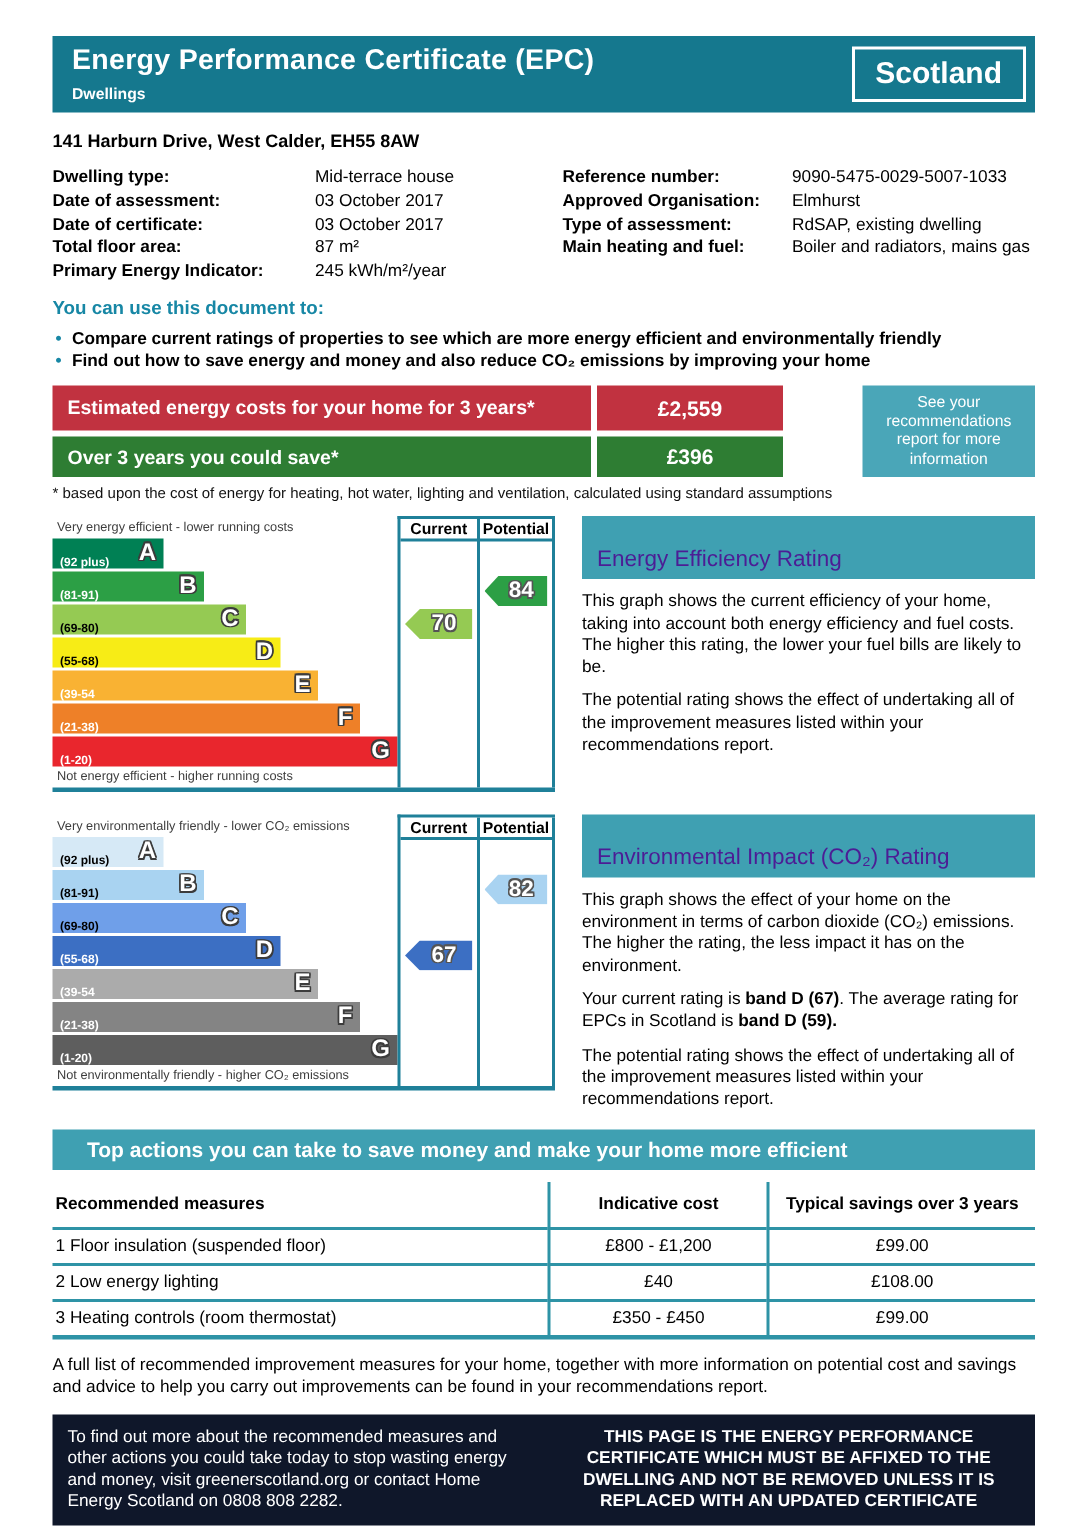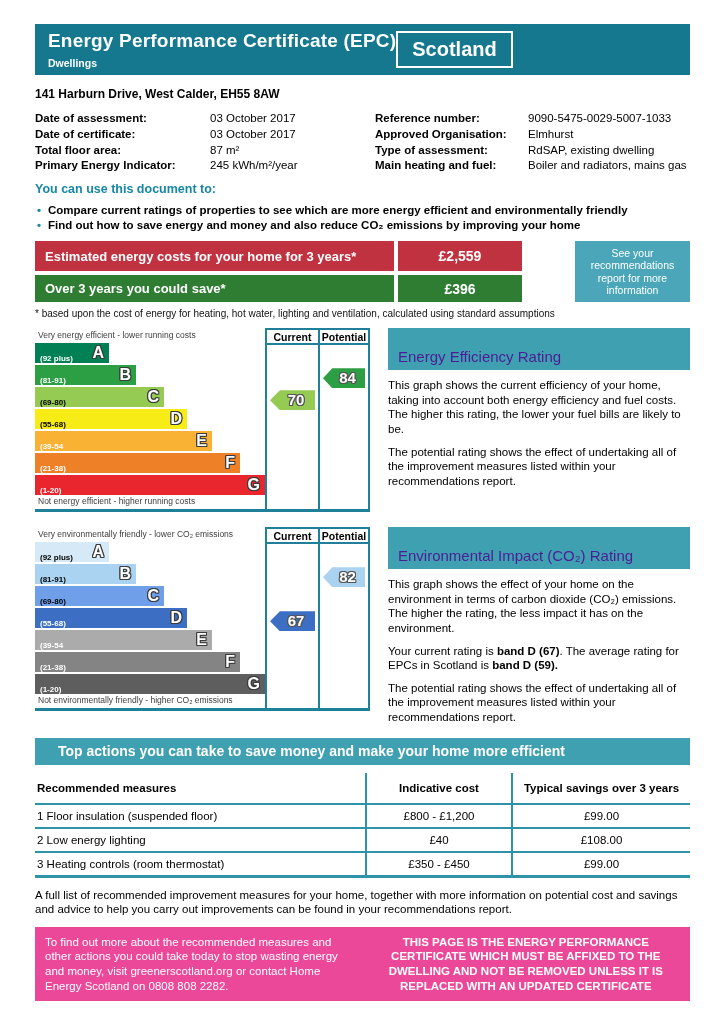--- a/index.html
+++ b/index.html
@@ -21,7 +21,7 @@
   .inner{width:655px; margin-left:35px;}
 
   
-  .hdr{margin-top:24px; height:51px; background:var(--teal-dark); display:flex; align-items:stretch;}
+  .hdr{margin-top:24px; height:51px; background:var(--teal-dark); display:flex; justify-content:space-between; align-items:stretch;}
   .hdr-titles{padding:6px 0 0 13px;}
   .hdr-title{color:#fff; font-weight:bold; font-size:19px; letter-spacing:0.2px;}
   .hdr-sub{color:#fff; font-size:10.5px; font-weight:bold; margin-top:5px;}

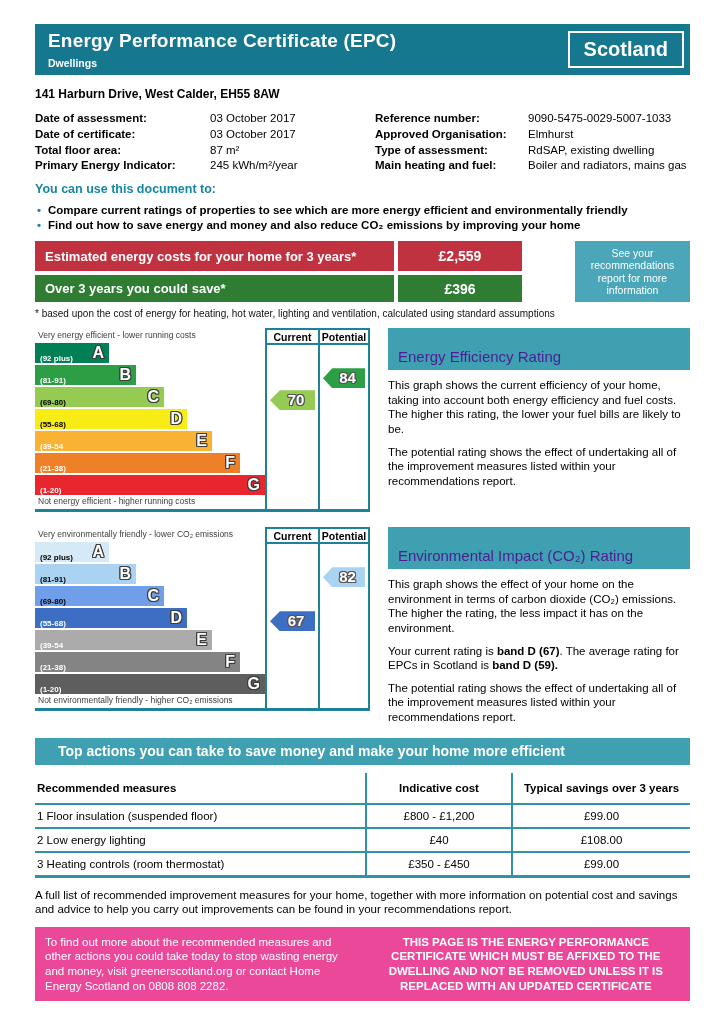--- a/index.html
+++ b/index.html
@@ -115,6 +115,10 @@
     <div class="details">
       <div class="dcol left">
         <div class="drow">
+          <span class="dlabel">Dwelling type:</span>
+          <span class="dvalue">Mid-terrace house</span>
+        </div>
+        <div class="drow">
           <span class="dlabel">Date of assessment:</span>
           <span class="dvalue">03 October 2017</span>
         </div>

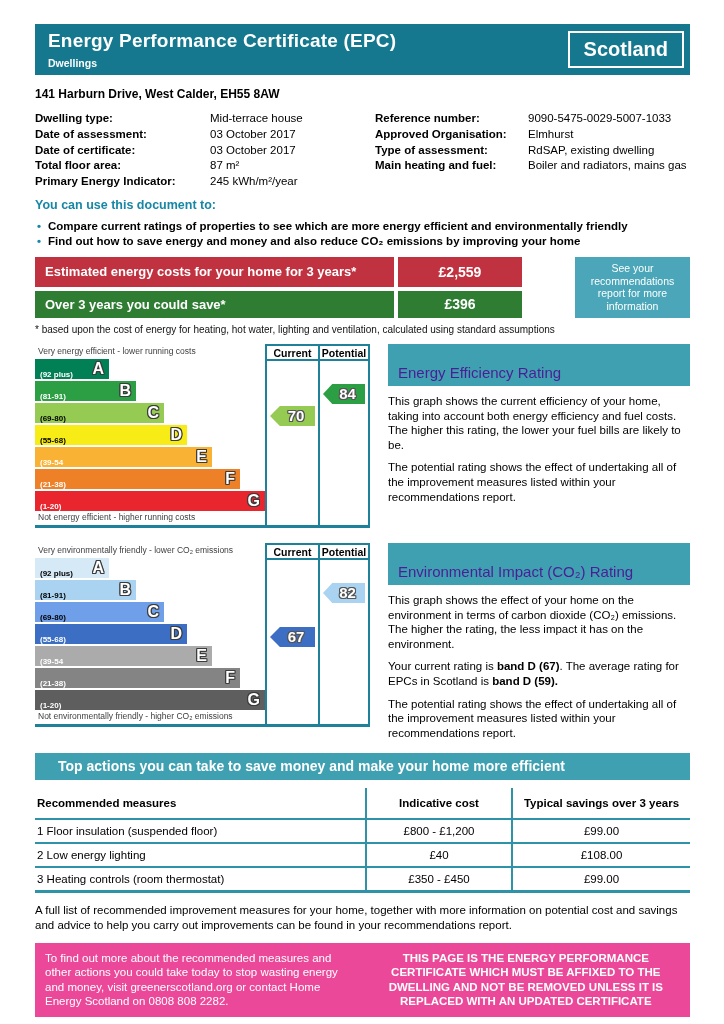--- a/index.html
+++ b/index.html
@@ -93,7 +93,7 @@
 
   
   .footer-boxes{margin-top:10px; display:flex; justify-content:space-between;}
-  .fbox{width:356px; min-height:68px; background:#ec4899; color:#fff; font-size:11.5px; line-height:14.6px; padding:8px 10px;}
+  .fbox{width:356px; min-height:68px; background:#0f172a; color:#fff; font-size:11.5px; line-height:14.6px; padding:8px 10px;}
   .fbox.right{font-weight:bold; text-align:center; display:flex; align-items:center; justify-content:center; padding:8px 20px;}
 </style>
 </head>

